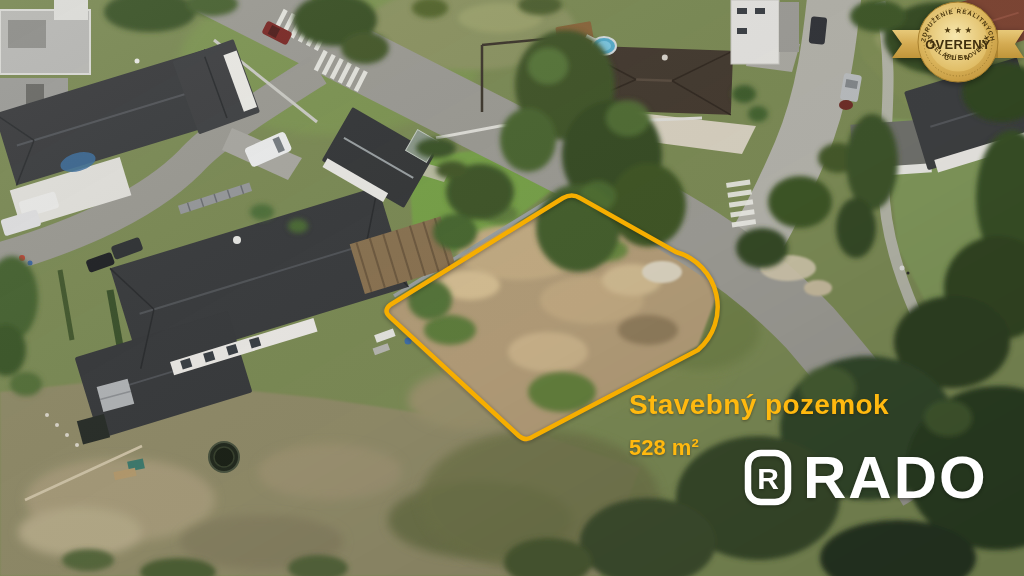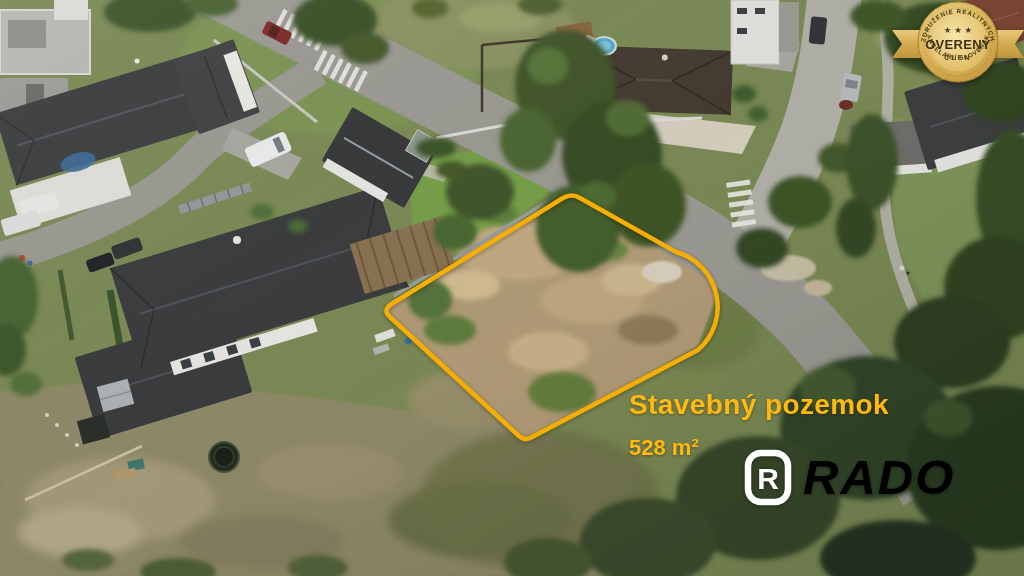--- a/index.html
+++ b/index.html
@@ -15,7 +15,7 @@
   .plot-area{font-size:22px;font-weight:bold;margin-top:16px;}
   .rado-logo{position:absolute;left:744px;top:449px;display:flex;align-items:center;gap:11px;
     filter:drop-shadow(0 1px 2px rgba(0,0,0,.35));}
-  .logo-text{color:#000000;font-size:49px;font-weight:bold;letter-spacing:2px;line-height:57px;font-style:italic;}
+  .logo-text{color:#ffffff;font-size:60px;font-weight:bold;letter-spacing:2px;line-height:57px;}
   .badge{position:absolute;right:0;top:0;width:150px;height:114px;
     filter:drop-shadow(0 2px 3px rgba(0,0,0,.4));}
 </style>

